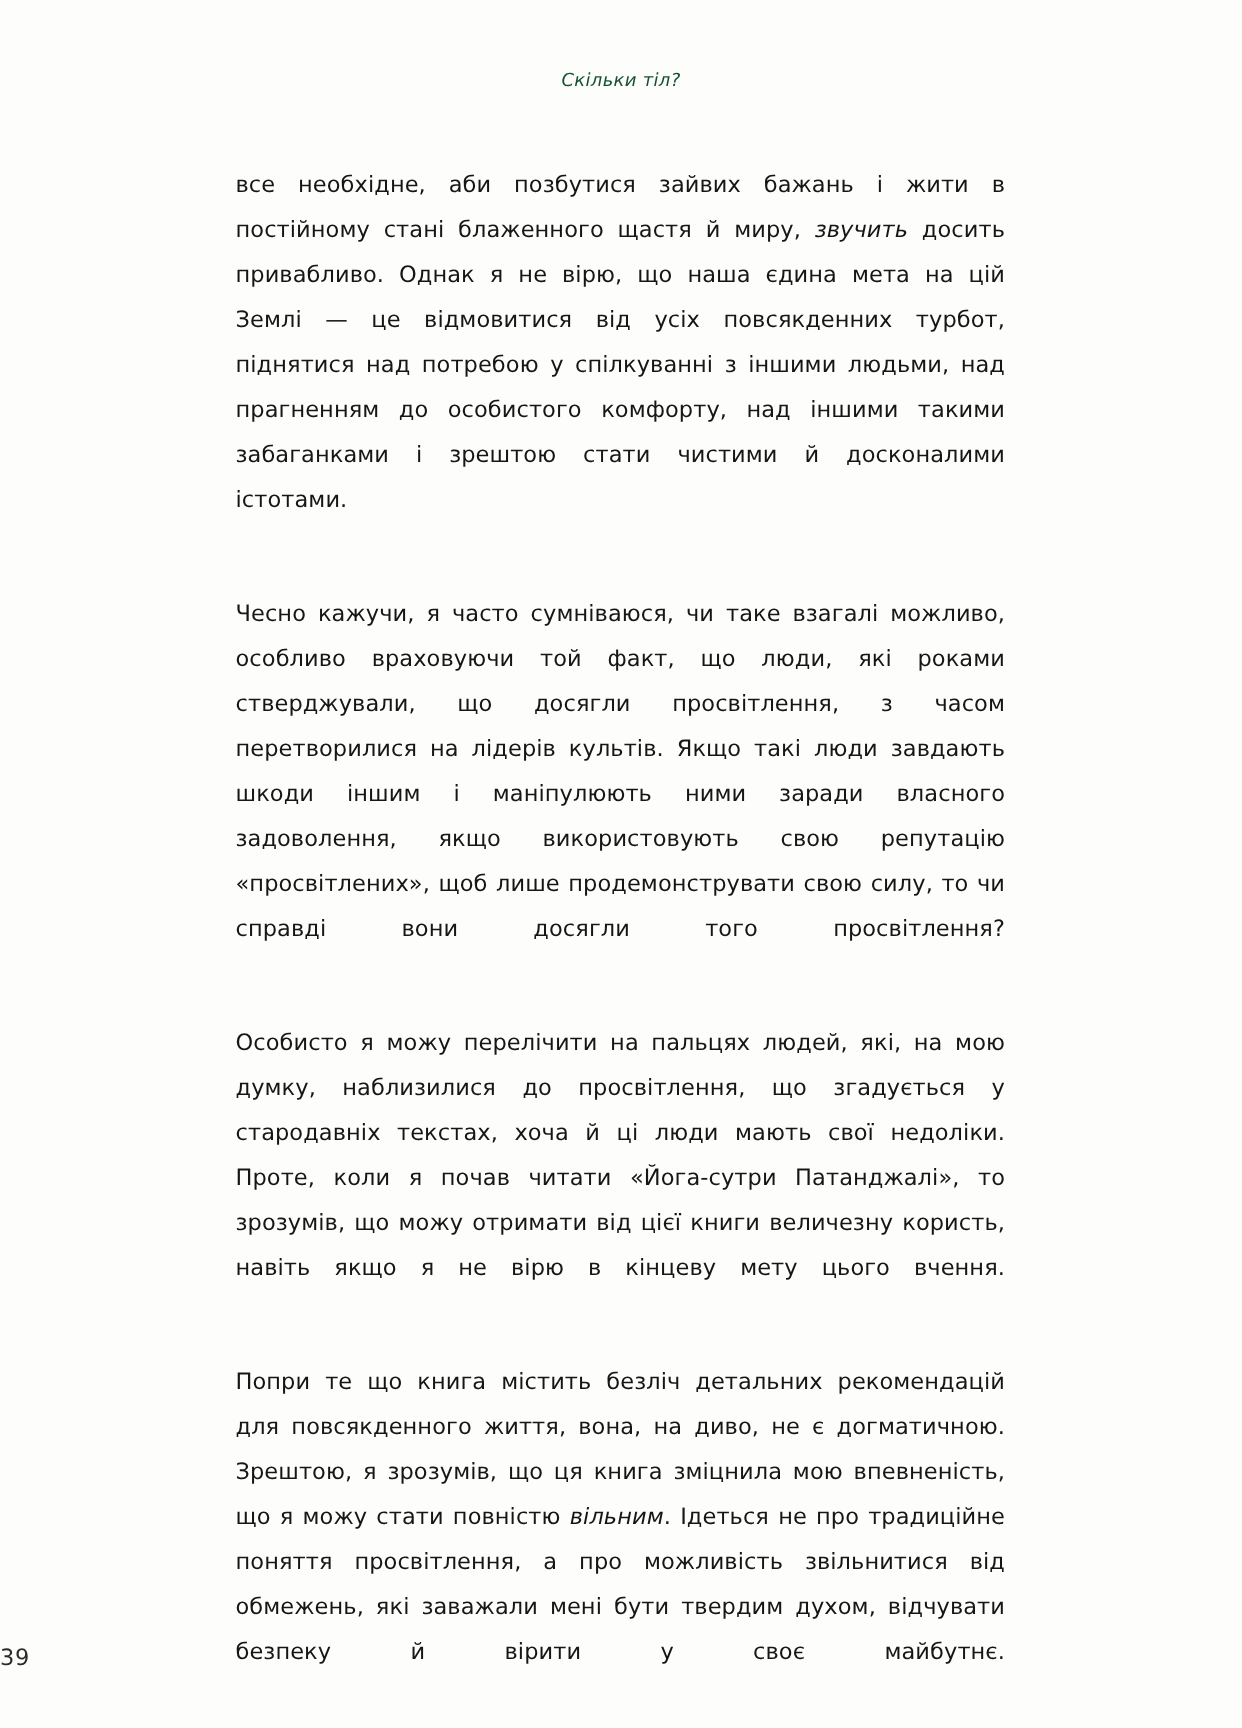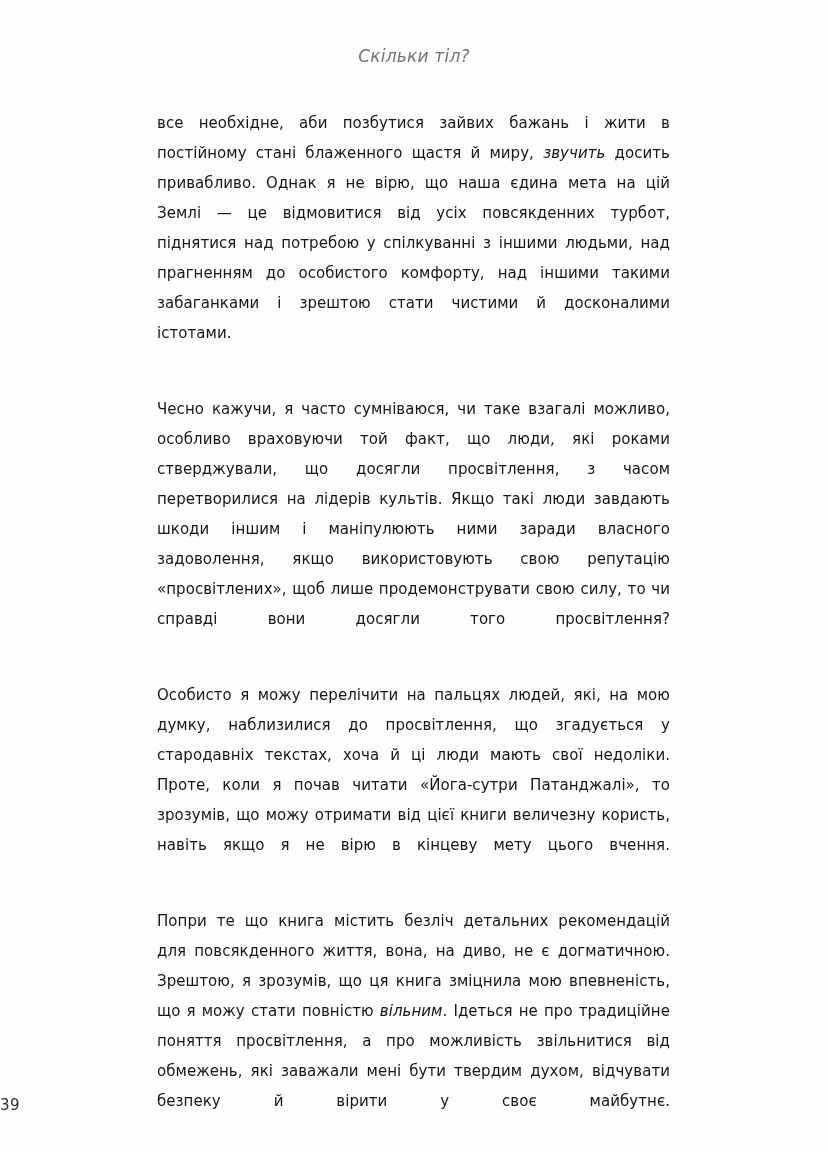--- a/index.html
+++ b/index.html
@@ -31,9 +31,9 @@
     width: 828px;
     text-align: center;
     font-style: italic;
-    font-size: 17px;
+    font-size: 12px;
     letter-spacing: 0.2px;
-    color: #737373;
+    color: #14532d;
     line-height: 1.2;
   }
 

